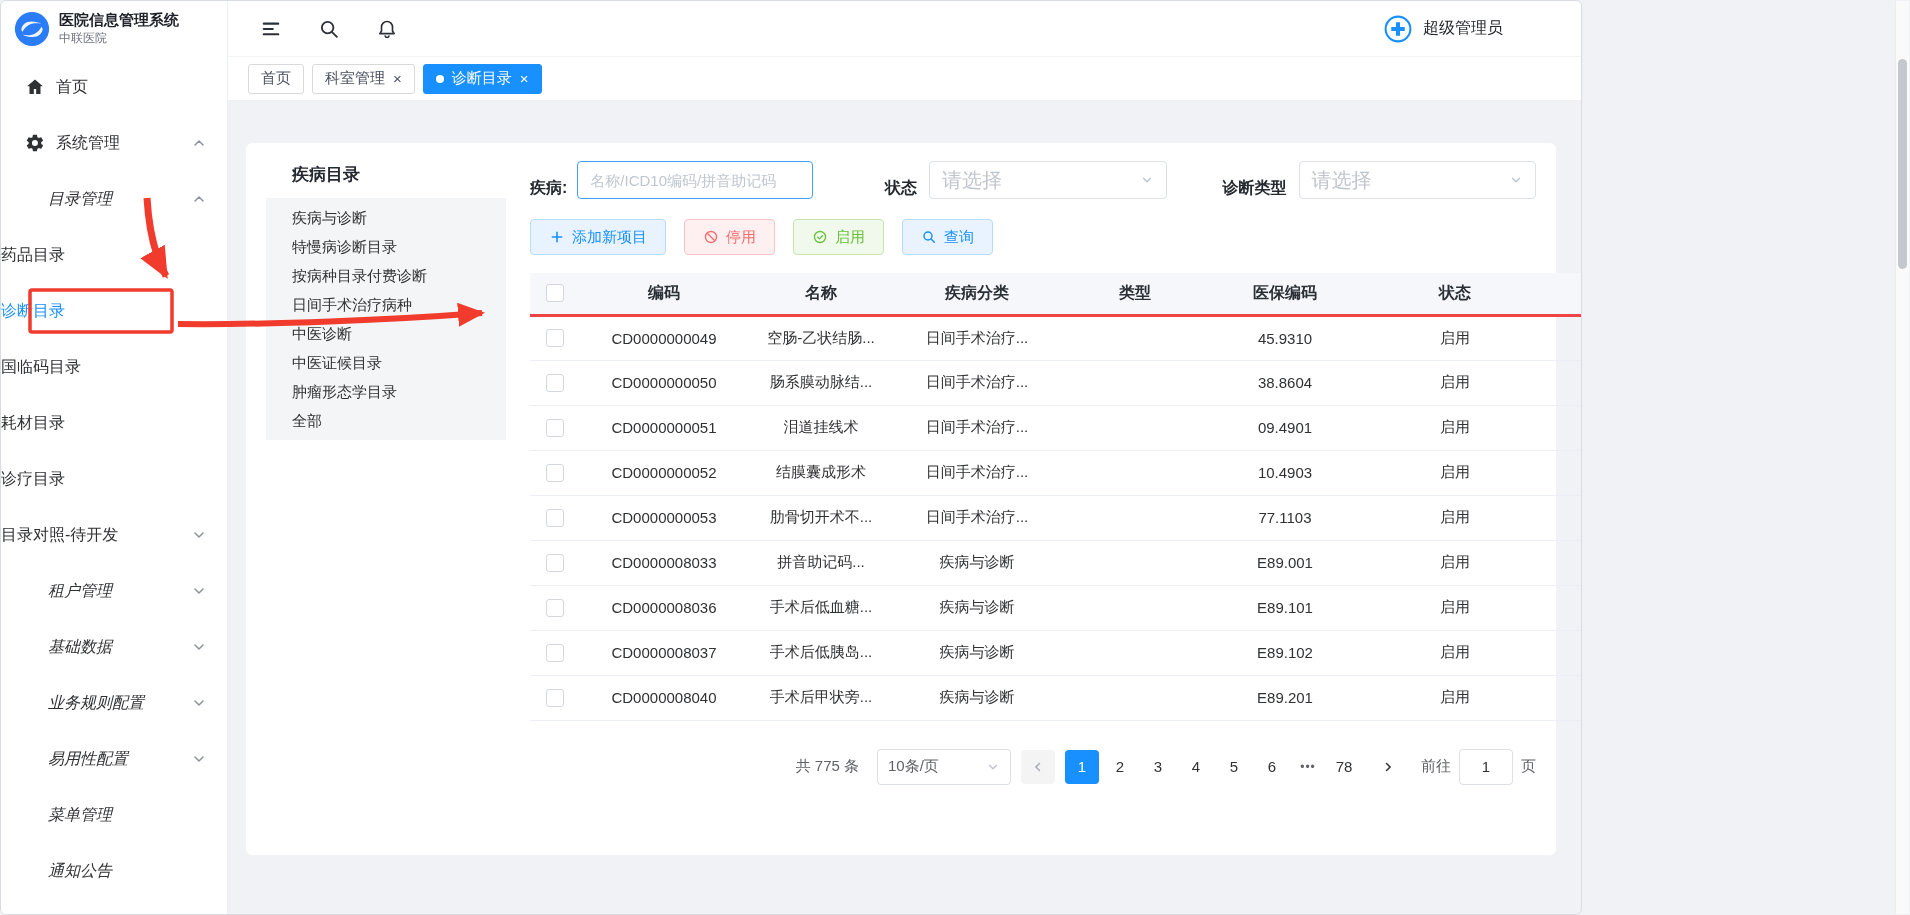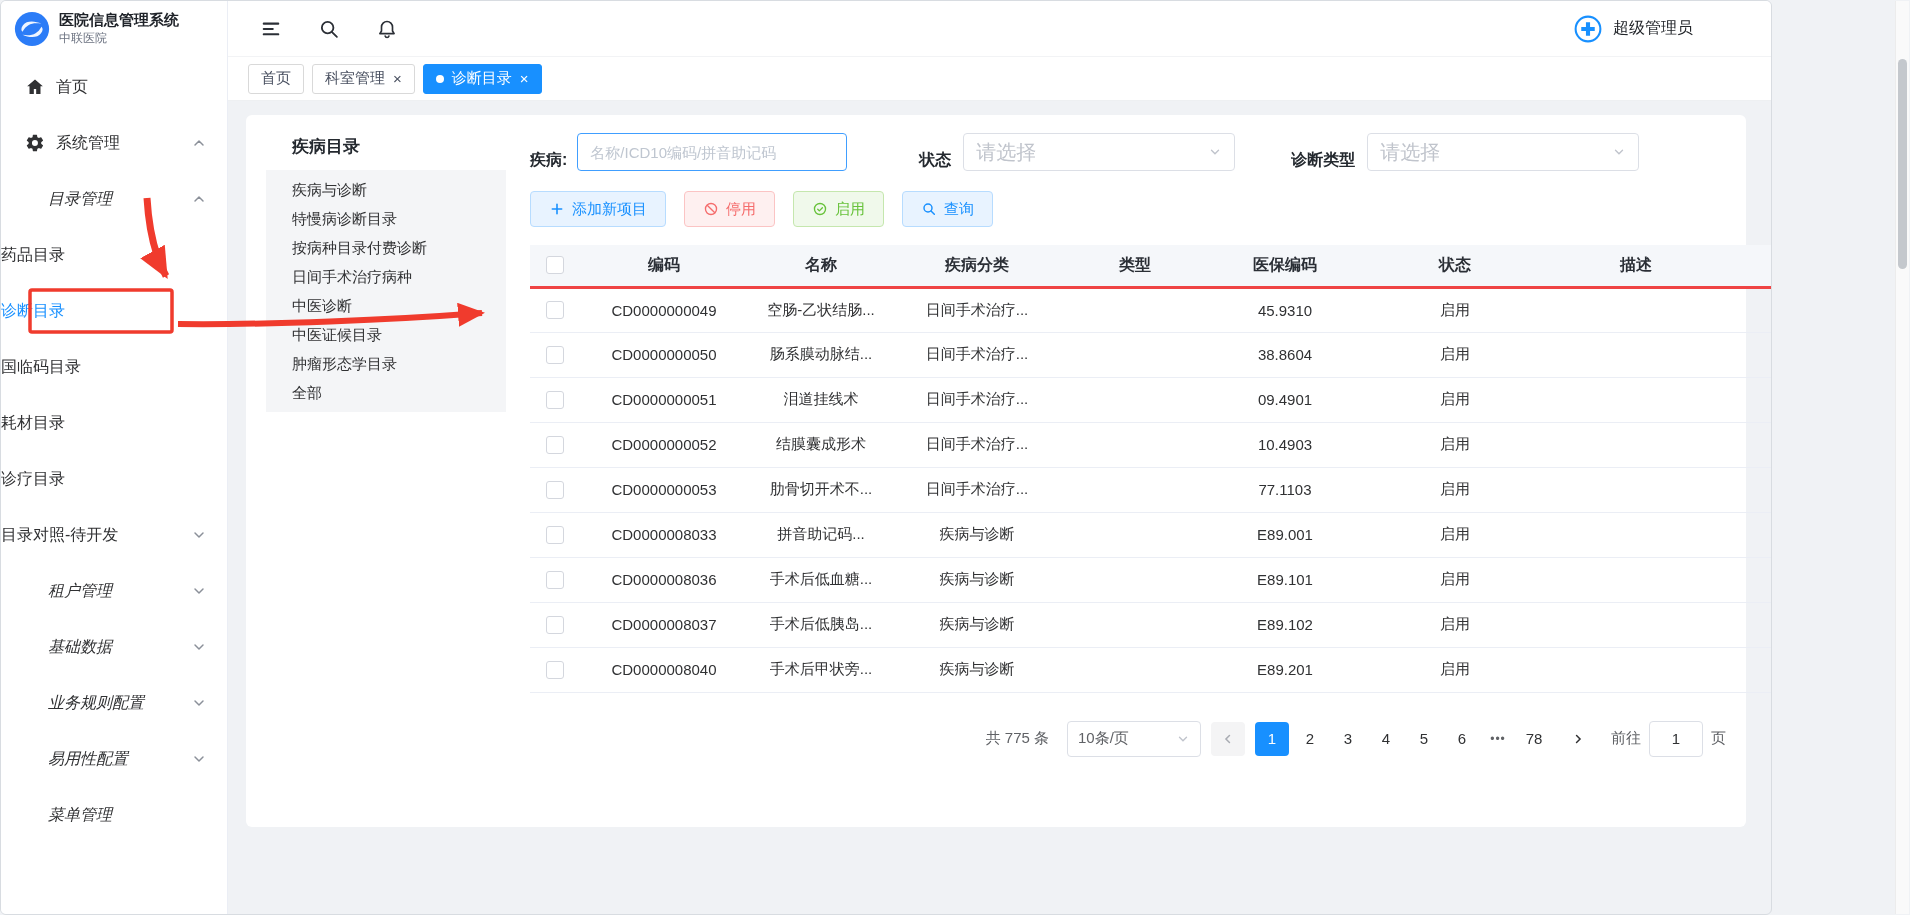--- a/index.html
+++ b/index.html
@@ -5,7 +5,7 @@
   * { margin:0; padding:0; box-sizing:border-box; }
   html,body { width:1910px; height:915px; overflow:hidden;
     font-family:"Liberation Sans","DejaVu Sans",sans-serif; background:#f0f2f5; }
-  .app { width:1772px; height:915px; display:flex; border:1px solid #d8dce1; border-radius:6px; overflow:hidden; background:#f0f2f5; }
+  .app { width:1582px; height:915px; display:flex; border:1px solid #d8dce1; border-radius:6px; overflow:hidden; background:#f0f2f5; }
 
   
   .sidebar { width:227px; flex-shrink:0; background:#fff; border-right:1px solid #ebeef5; }

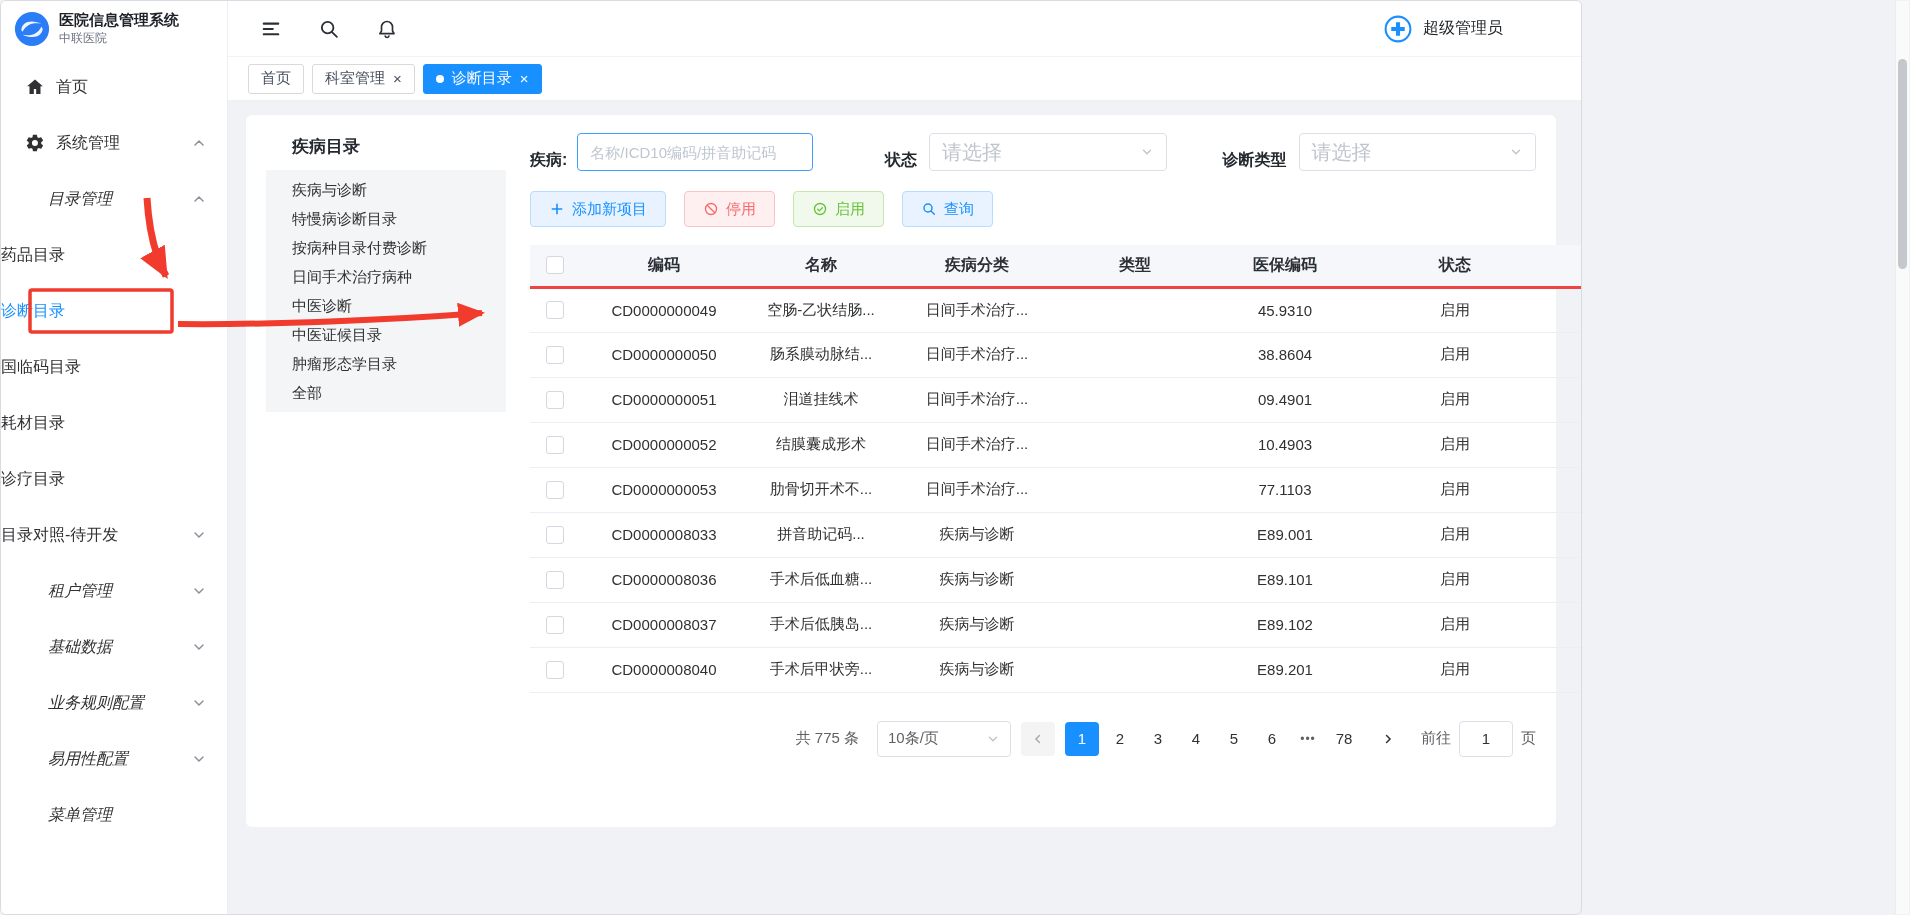--- a/index.html
+++ b/index.html
@@ -42,7 +42,7 @@
   .tab .x { font-size:15px; line-height:1; }
 
   .content { flex:1; padding:14px 25px 0 18px; }
-  .card { background:#fff; border-radius:6px; height:712px; padding:18px 20px 4px 20px; display:flex; }
+  .card { background:#fff; border-radius:6px; height:712px; padding:18px 20px 4px 20px; display:flex;margin-top:28px; }
 
   
   .tree { width:240px; margin-right:24px; flex-shrink:0; }

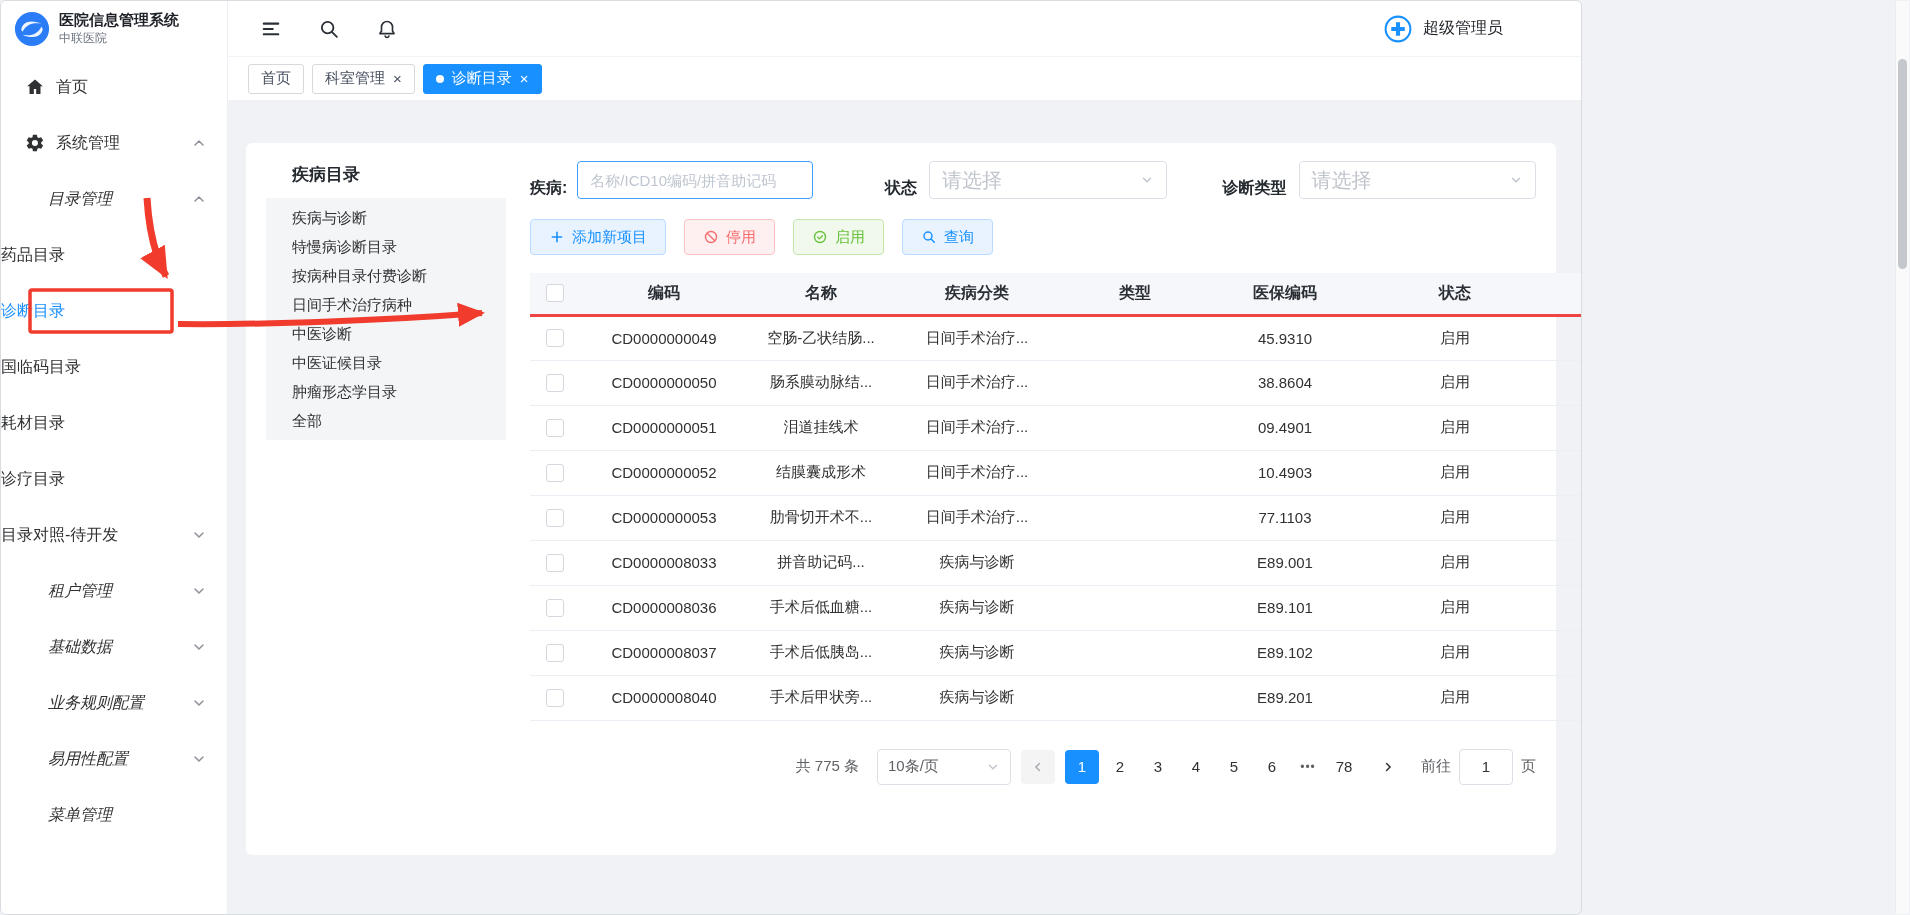--- a/index.html
+++ b/index.html
@@ -203,6 +203,9 @@
         </div>
         <div class="menu-item lv1">
           <span>菜单管理</span>
+        </div>
+        <div class="menu-item lv1">
+          <span>通知公告</span>
         </div>
       </nav>
   </aside>

